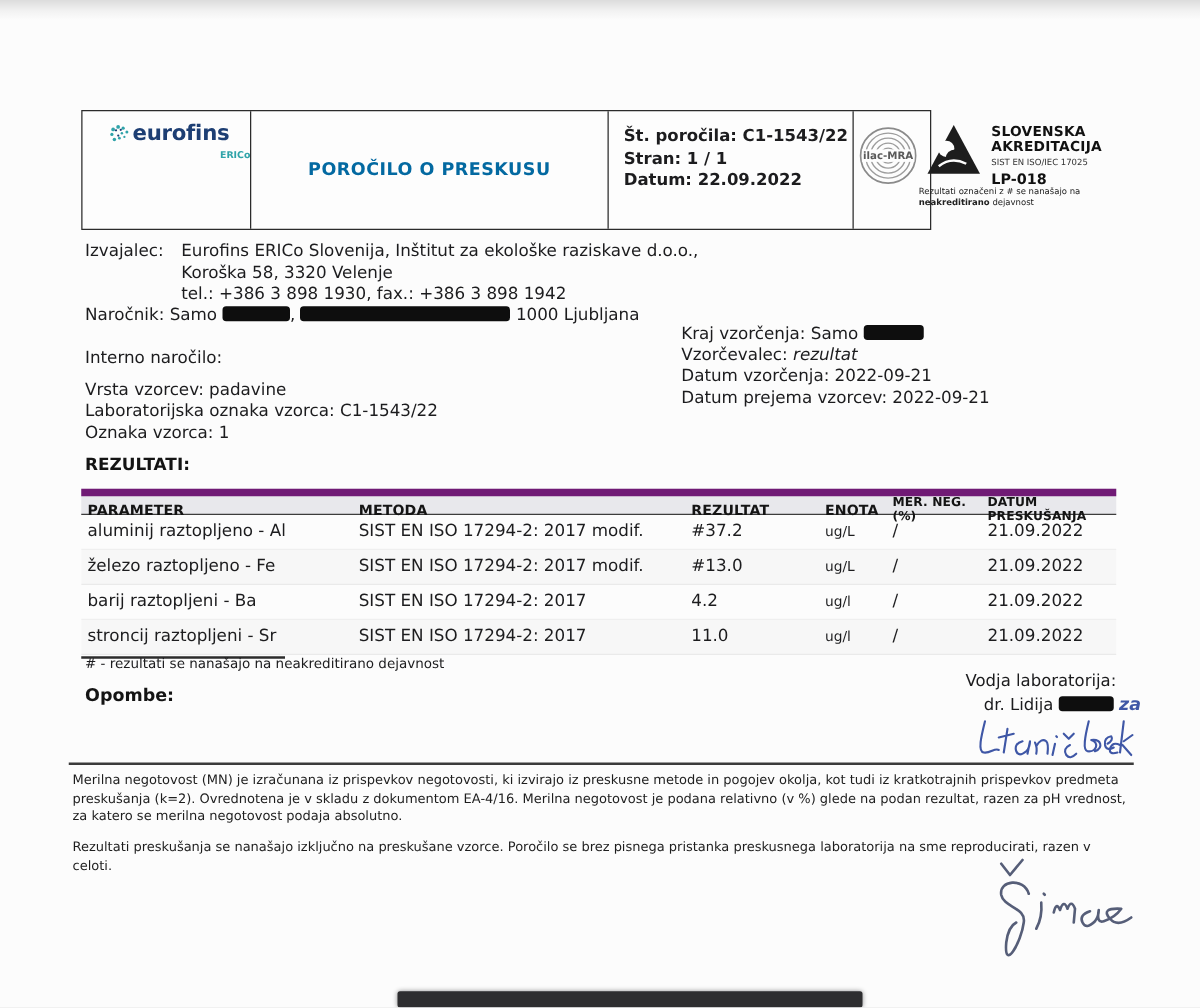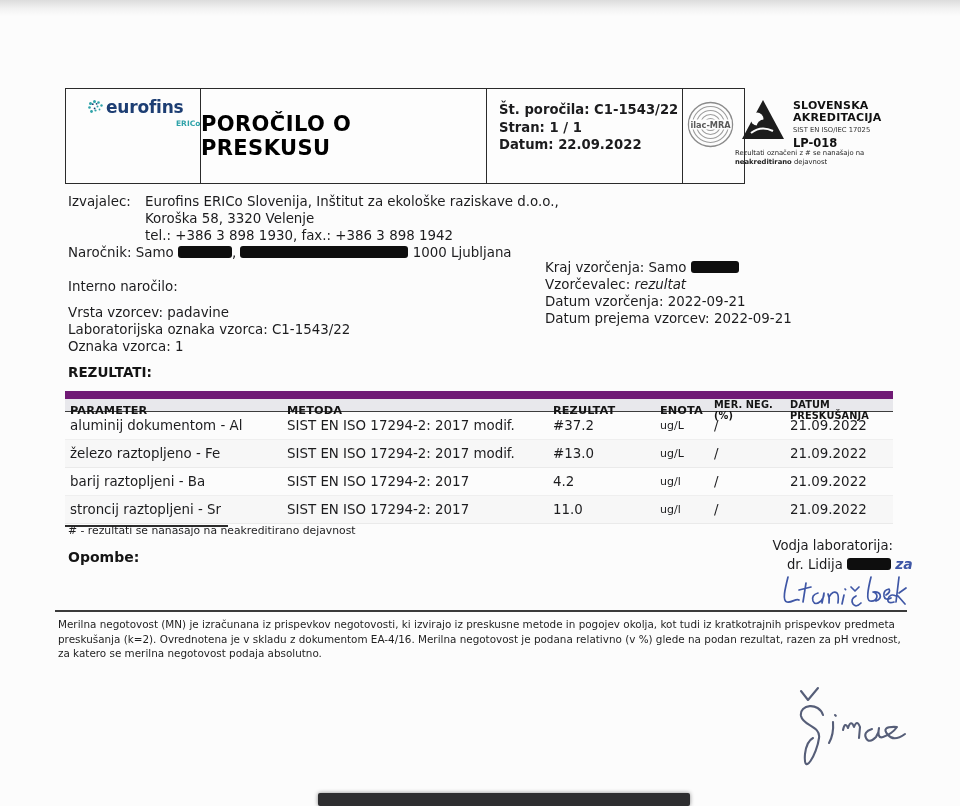--- a/index.html
+++ b/index.html
@@ -24,7 +24,7 @@
     color:#1d3e73; letter-spacing:-0.2px; }
   .dots-icon { position:absolute; left:20px; top:9px; }
   .sub-brand { position:absolute; left:110px; top:30px; font-size:7.5px; font-weight:bold; color:#2fa3a9; }
-  .doc-title { font-size:21px; font-weight:bold; letter-spacing:0.4px; color:#000000; }
+  .doc-title { font-size:14px; font-weight:bold; letter-spacing:0.4px; color:#0369a1; }
   .info-cell .line { line-height:17.5px; font-size:13.2px; }
 
   .ilac-logo { position:absolute; left:4px; top:12px; }

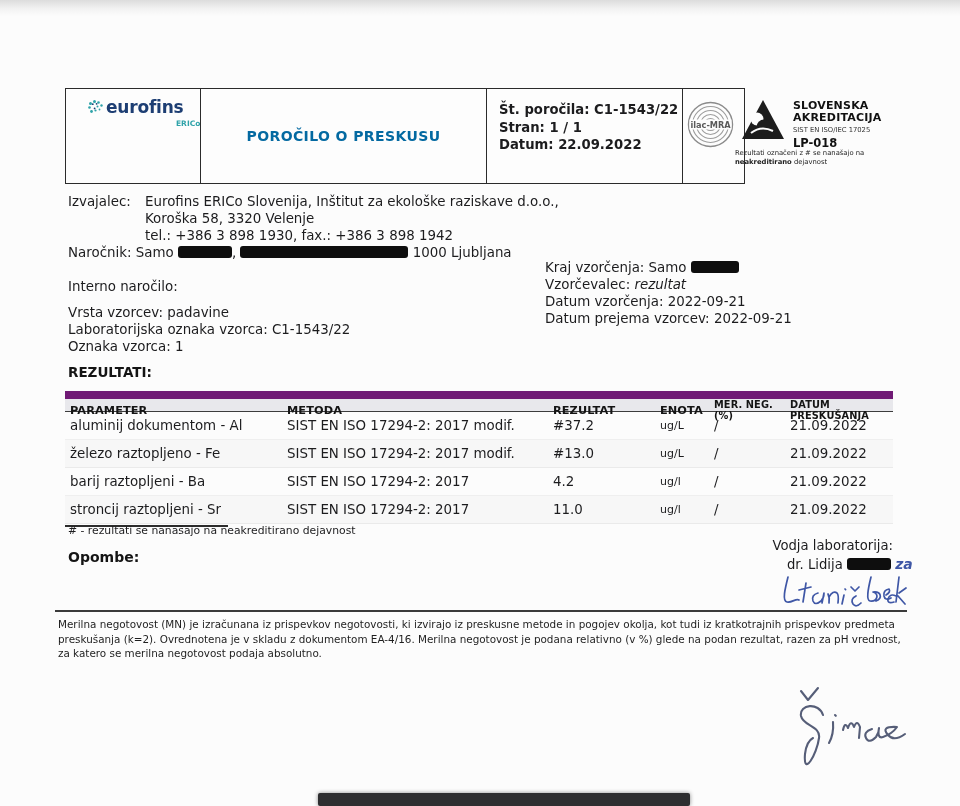--- a/index.html
+++ b/index.html
@@ -44,7 +44,7 @@
   .results-table { left:65px; top:391px; width:828px; }
   .t-header { display:grid; grid-template-columns:222px 266px 107px 54px 76px 1fr;
     align-items:center; height:21px; background:#e8e8ec;
-    border-top:8px solid #701a75; border-bottom:1.5px solid #3c3c3c; }
+    border-top:6px solid #701a75; border-bottom:1.5px solid #3c3c3c; }
   .th { font-size:11.3px; font-weight:bold; color:#141414; letter-spacing:0.1px; }
   .th.small { font-size:9.8px; }
   .th:first-child { padding-left:5px; }

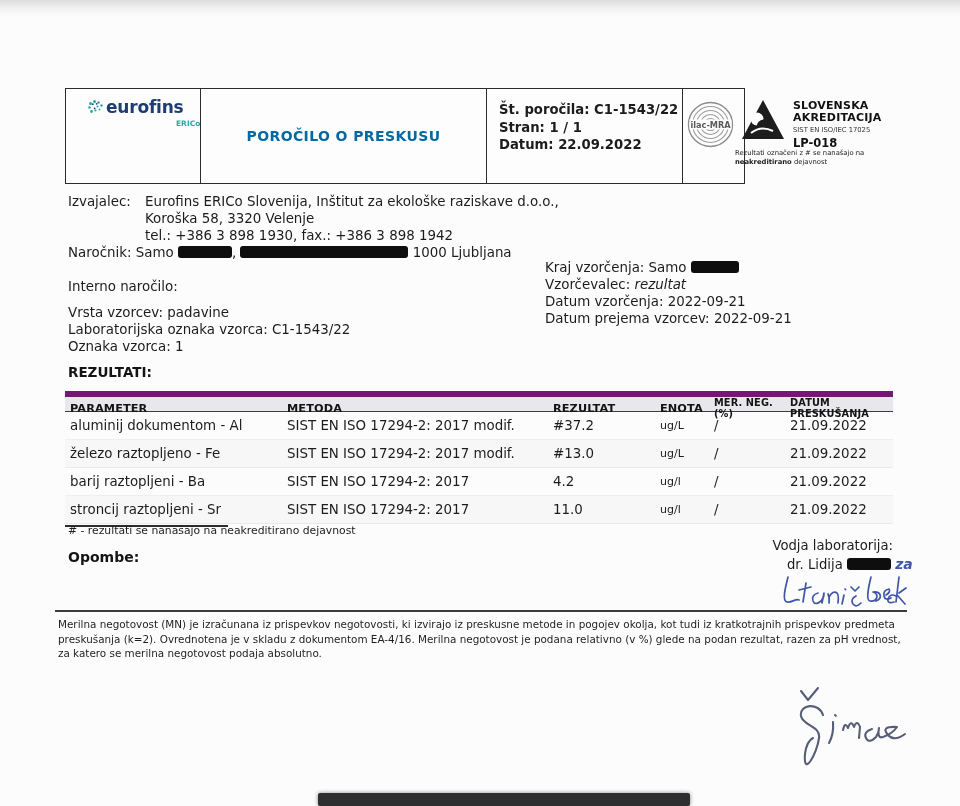--- a/index.html
+++ b/index.html
@@ -175,7 +175,7 @@
       <div class="th small">DATUM PRESKUŠANJA</div>
     </div>
     <div class="t-row">
-      <div class="td">aluminij dokumentom - Al</div>
+      <div class="td">aluminij raztopljeno - Al</div>
       <div class="td">SIST EN ISO 17294-2: 2017 modif.</div>
       <div class="td">#37.2</div>
       <div class="td unit">ug/L</div>

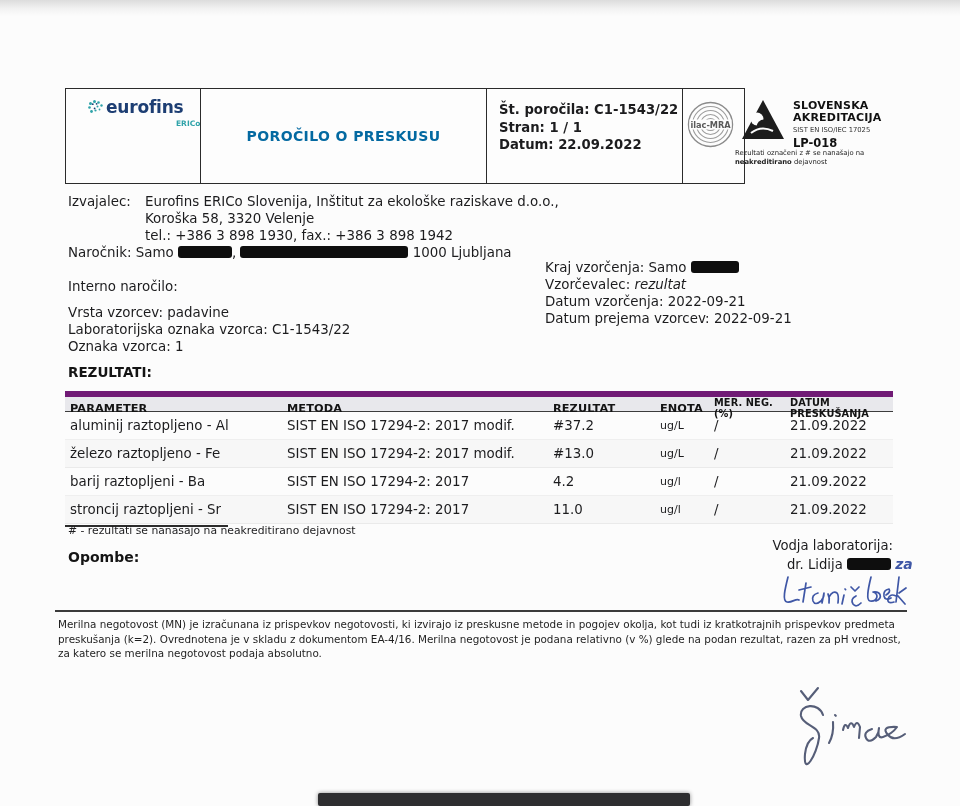--- a/index.html
+++ b/index.html
@@ -236,6 +236,7 @@
   <div class="abs hr-rule"></div>
 
   <div class="abs disclaimer" style="left:58px; top:617px;">Merilna negotovost (MN) je izračunana iz prispevkov negotovosti, ki izvirajo iz preskusne metode in pogojev okolja, kot tudi iz kratkotrajnih prispevkov predmeta preskušanja (k=2). Ovrednotena je v skladu z dokumentom EA-4/16. Merilna negotovost je podana relativno (v %) glede na podan rezultat, razen za pH vrednost, za katero se merilna negotovost podaja absolutno.</div>
+  <div class="abs disclaimer" style="left:58px; top:671px;">Rezultati preskušanja se nanašajo izključno na preskušane vzorce. Poročilo se brez pisnega pristanka preskusnega laboratorija na sme reproducirati, razen v celoti.</div>
 
   <svg class="abs" style="left:775px; top:684px;" width="138" height="100" viewBox="0 0 138 100">
     <g stroke="#565e78" stroke-width="2.1" fill="none" stroke-linecap="round" stroke-linejoin="round">

